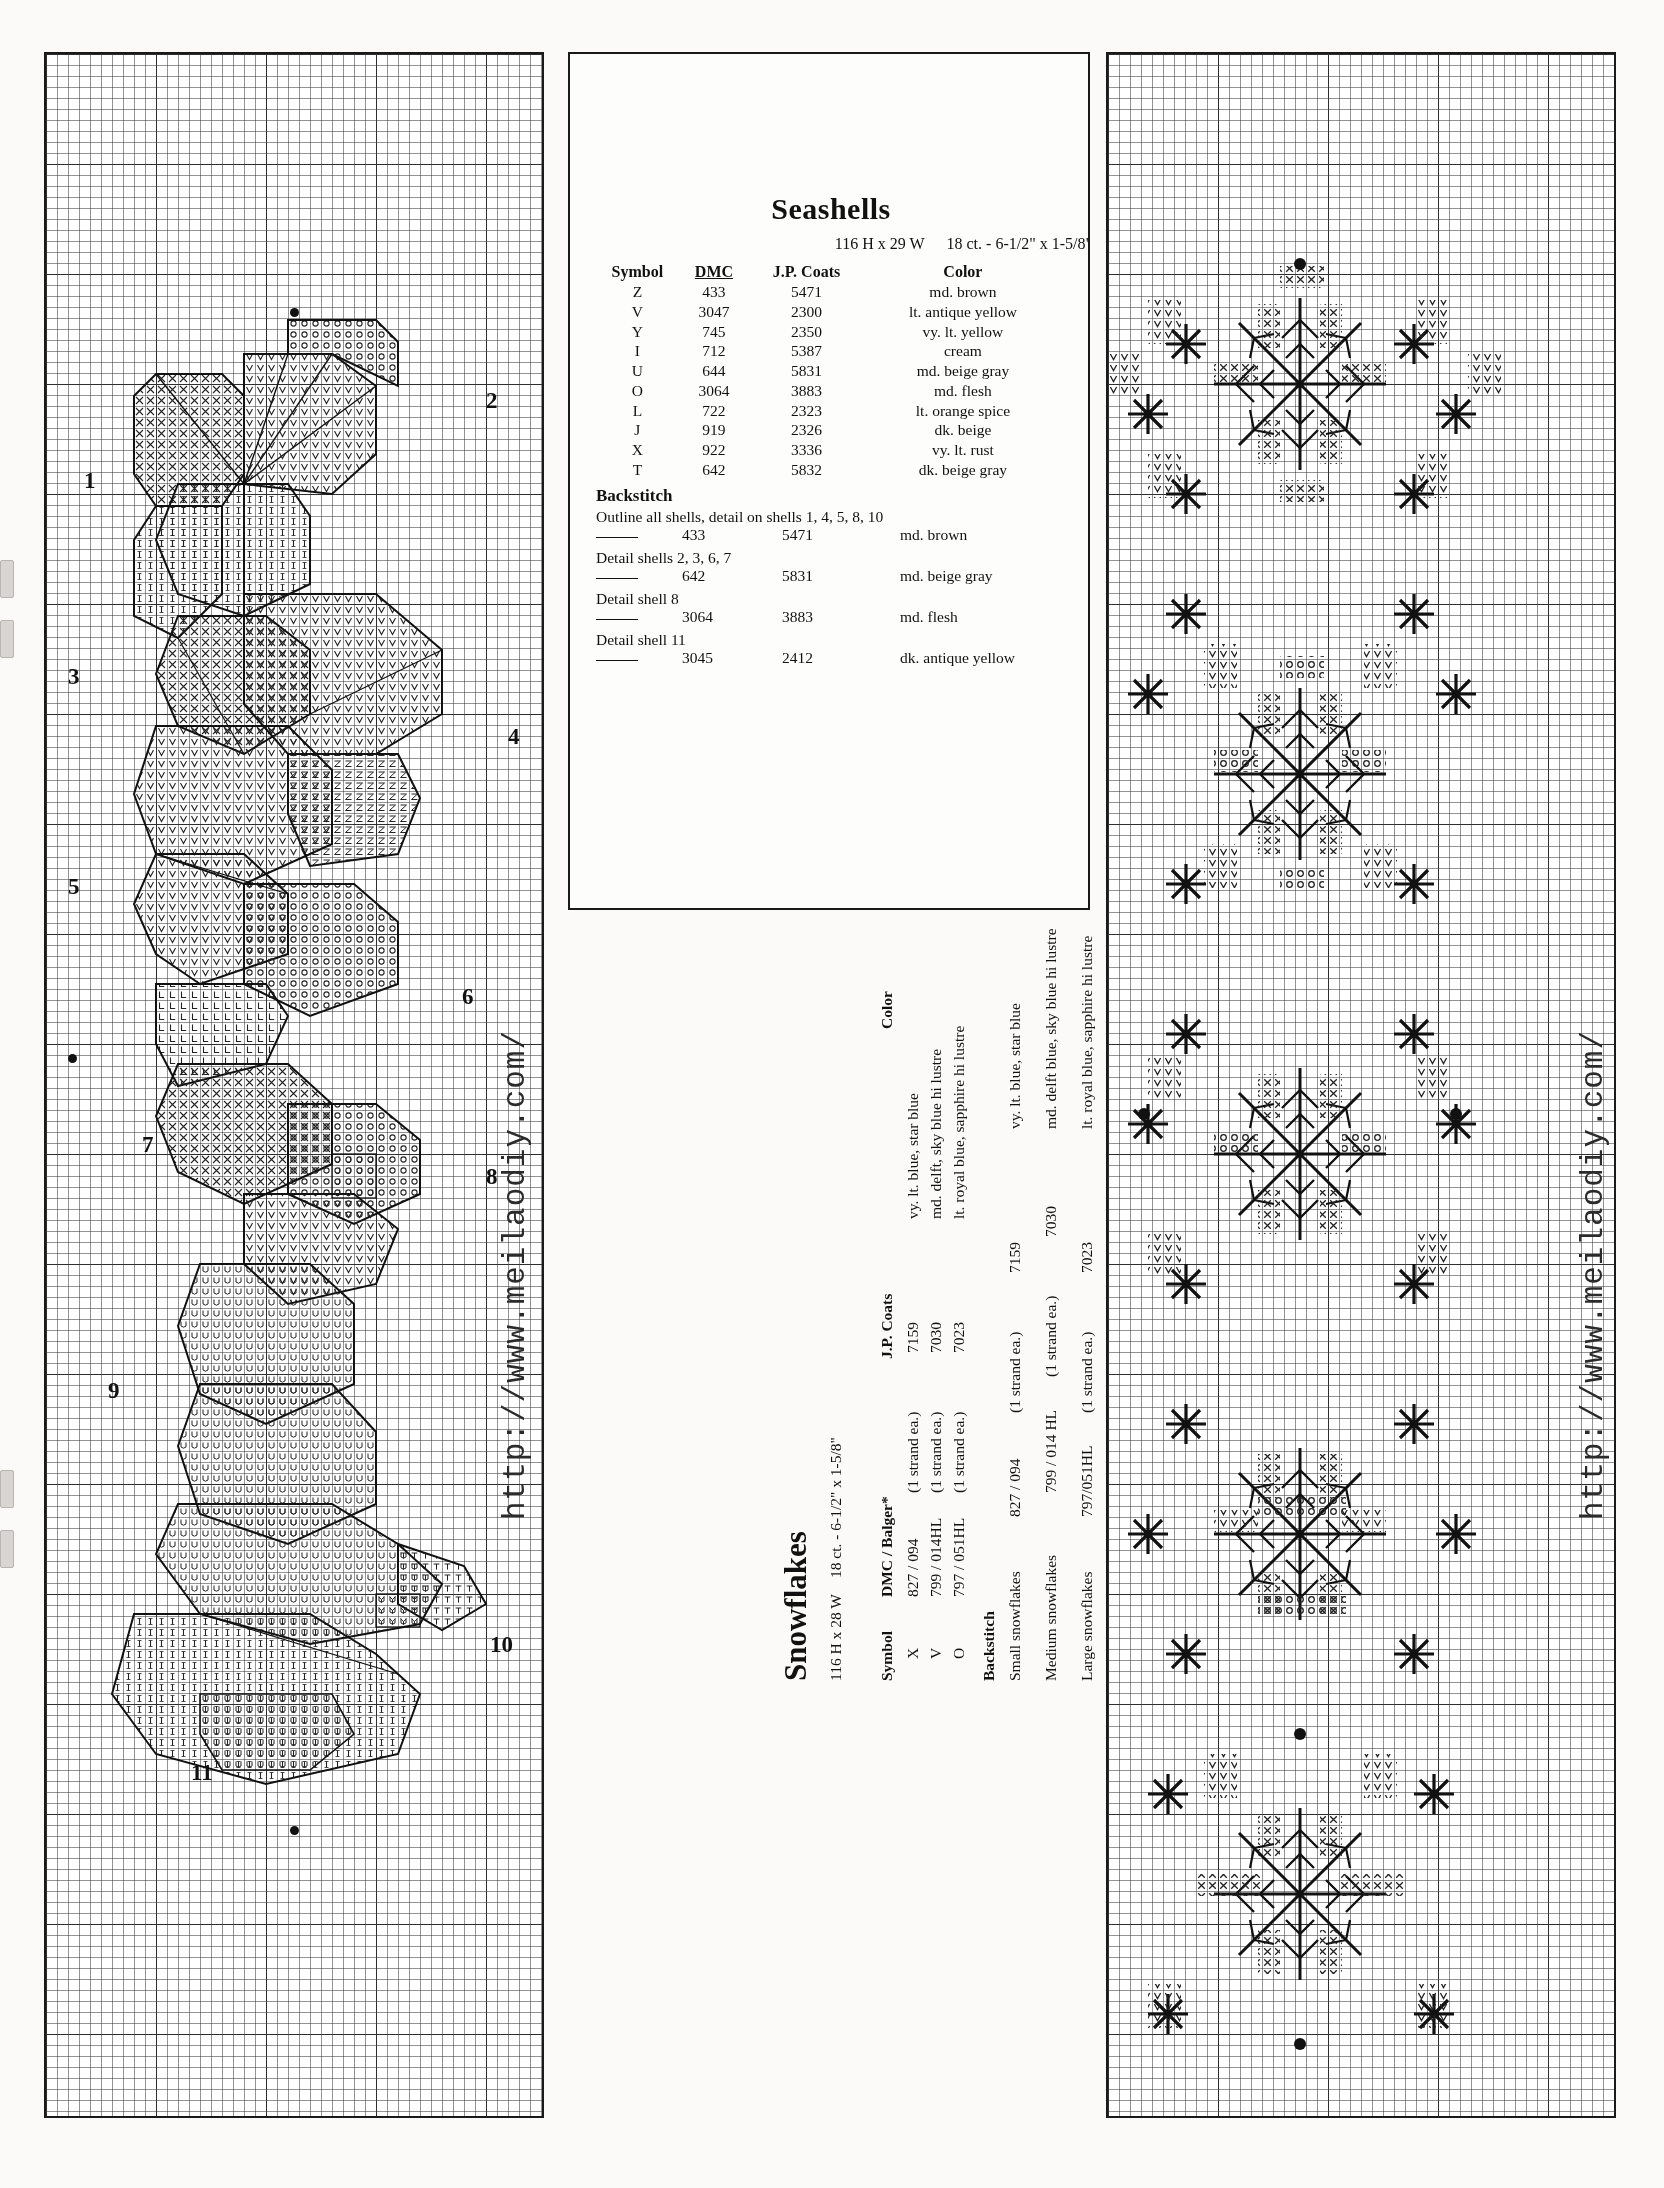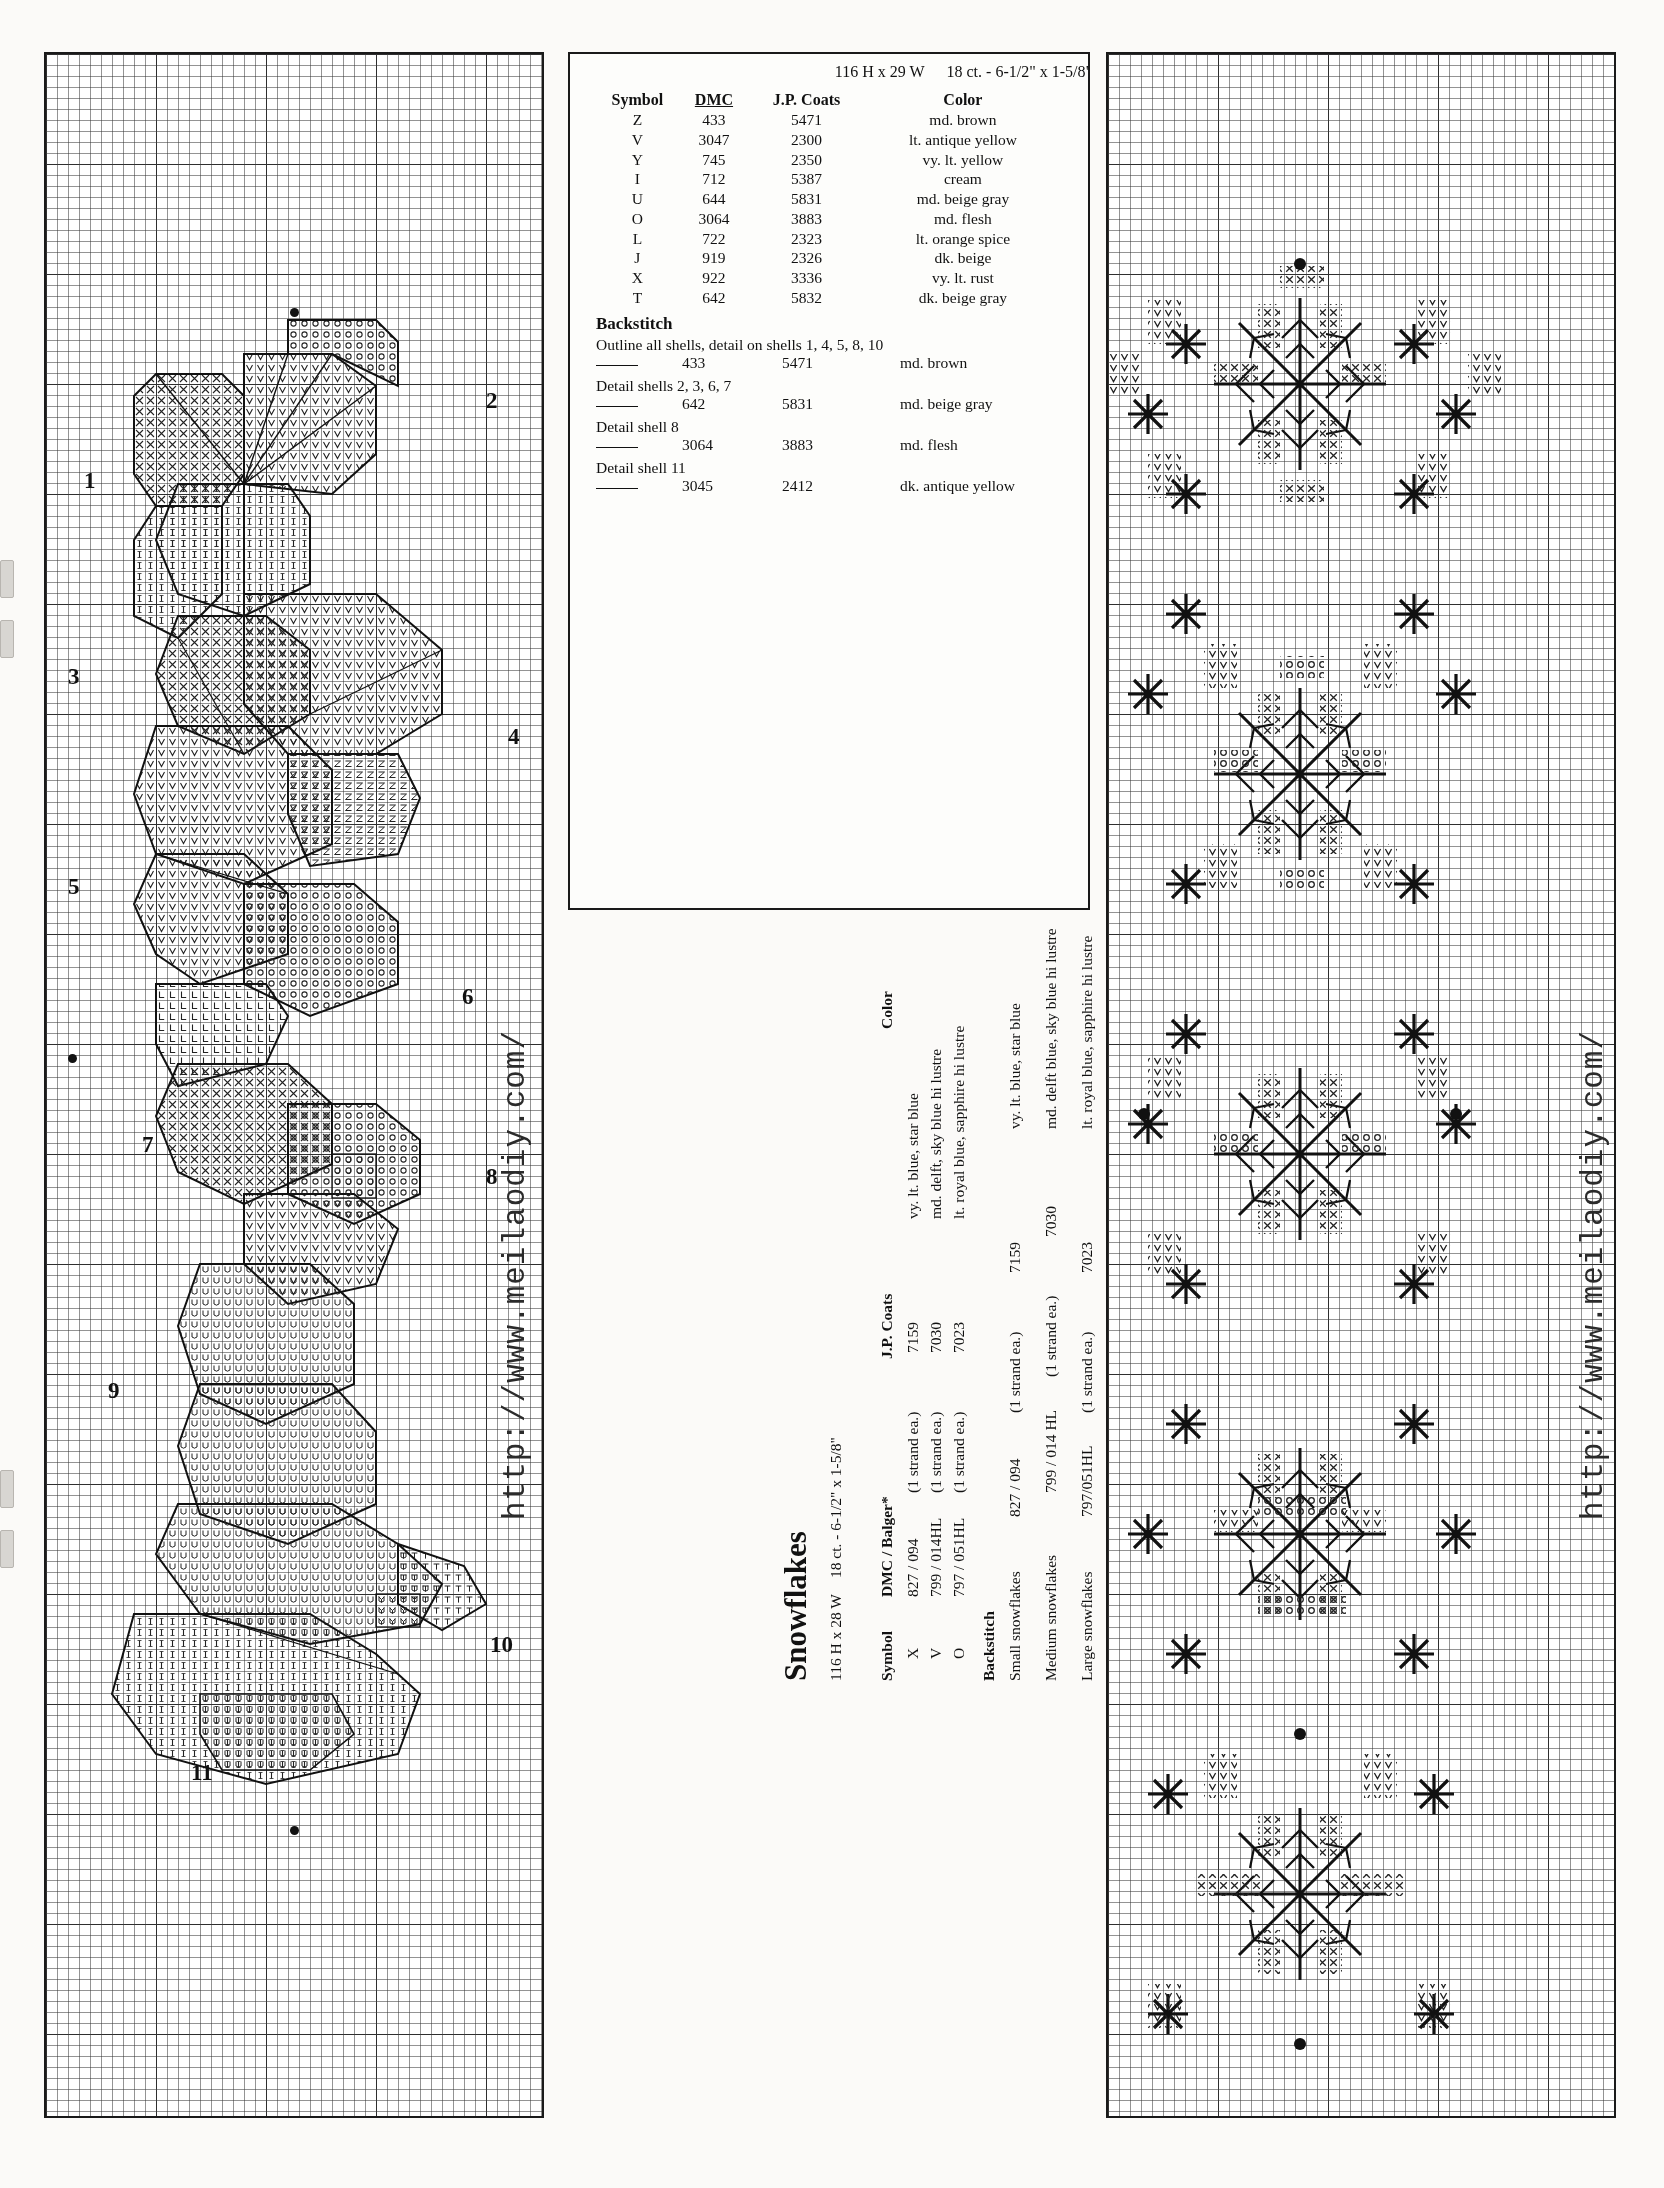--- a/index.html
+++ b/index.html
@@ -343,6 +343,7 @@
 
   <div class="panel" id="seashells-panel">
     <div id="seashells-inner">
+      <div class="key-title">Seashells</div>
       <div class="key-size">
         <span>116 H x 29 W</span><span class="gap"></span><span>18 ct. - 6-1/2" x 1-5/8"</span>
       </div>

